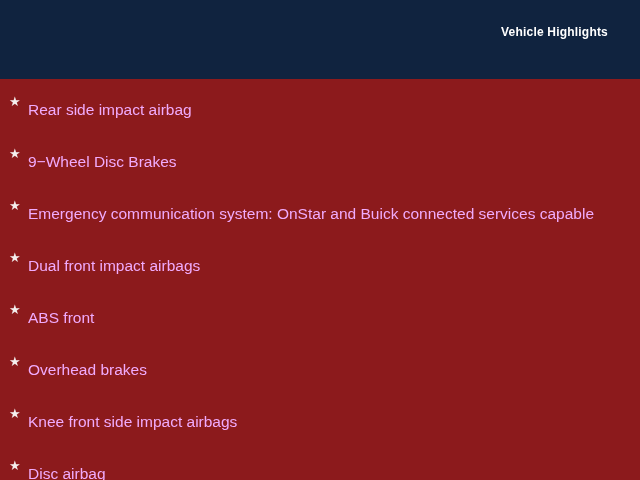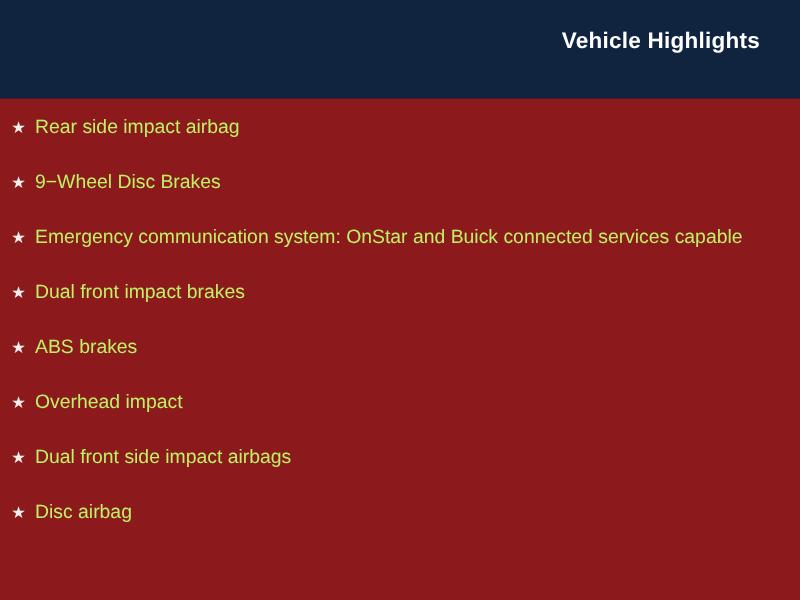--- a/index.html
+++ b/index.html
@@ -36,7 +36,7 @@
   }
   .header-title {
     color: #ffffff;
-    font-size: 18px;
+    font-size: 12px;
     font-weight: bold;
     letter-spacing: 0.2px;
     line-height: 1;

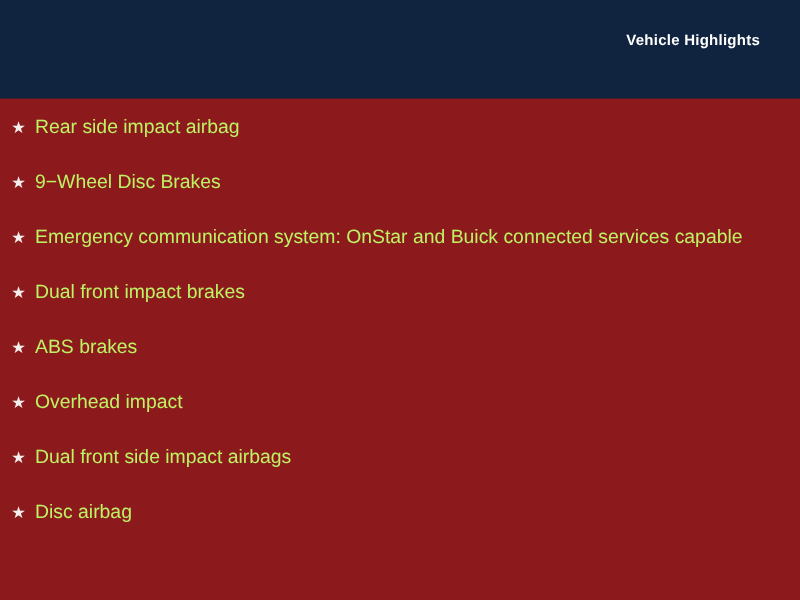--- a/index.html
+++ b/index.html
@@ -77,7 +77,8 @@
   }
   .feature-text {
     flex: 1 1 auto;
-    color: #bef264;
+    color: #f0abfc;
+    margin-top: 8px;
   }
 </style>
 </head>

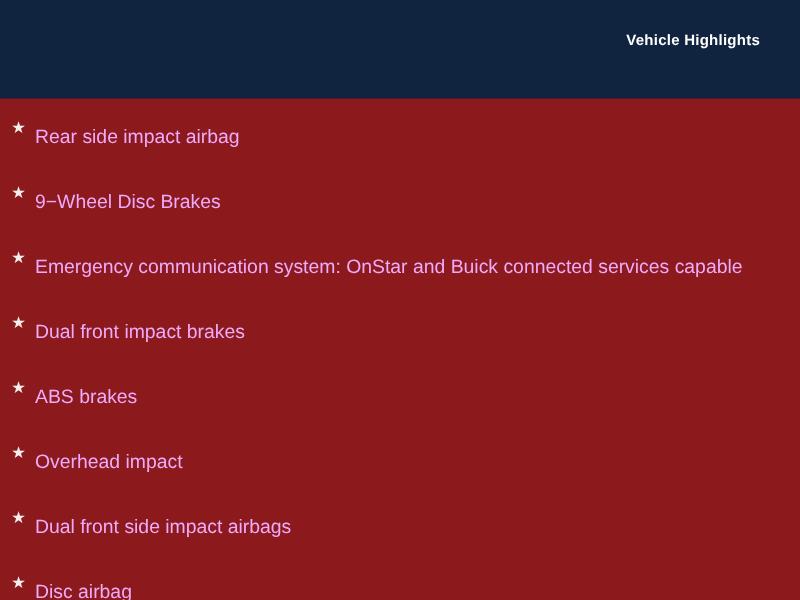--- a/index.html
+++ b/index.html
@@ -110,7 +110,7 @@
 
       <li class="feature-item">
         <span class="bullet-star">★</span>
-        <span class="feature-text">Dual front impact brakes</span>
+        <span class="feature-text">Dual front impact airbags</span>
       </li>
 
       <li class="feature-item">

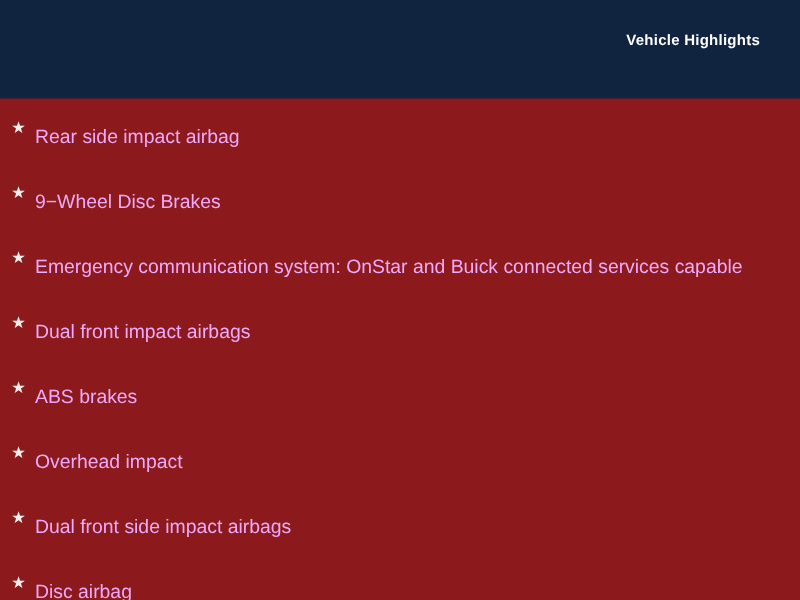--- a/index.html
+++ b/index.html
@@ -115,7 +115,7 @@
 
       <li class="feature-item">
         <span class="bullet-star">★</span>
-        <span class="feature-text">ABS brakes</span>
+        <span class="feature-text">ABS front</span>
       </li>
 
       <li class="feature-item">

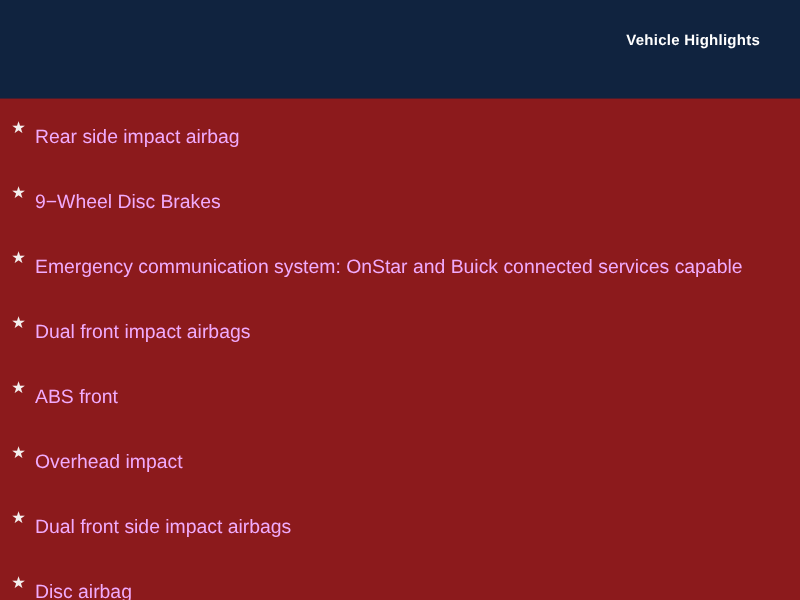--- a/index.html
+++ b/index.html
@@ -120,7 +120,7 @@
 
       <li class="feature-item">
         <span class="bullet-star">★</span>
-        <span class="feature-text">Overhead impact</span>
+        <span class="feature-text">Overhead brakes</span>
       </li>
 
       <li class="feature-item">

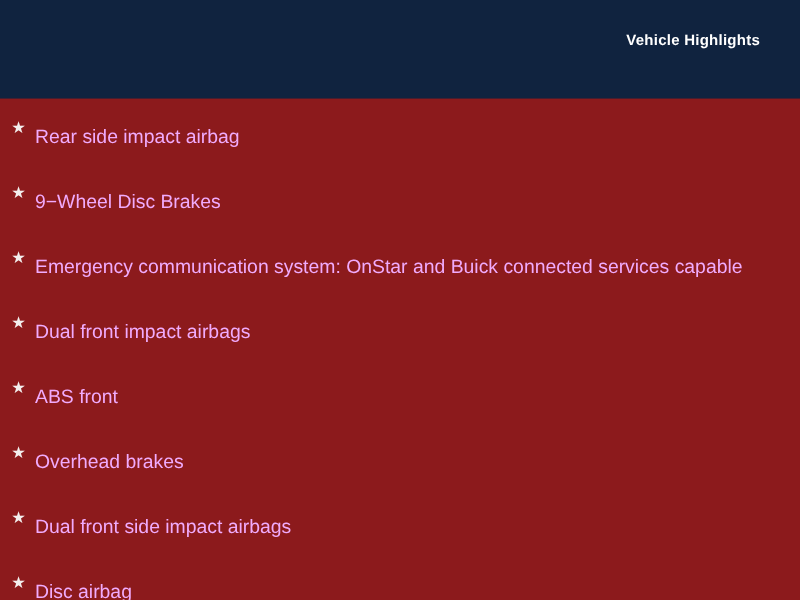--- a/index.html
+++ b/index.html
@@ -125,7 +125,7 @@
 
       <li class="feature-item">
         <span class="bullet-star">★</span>
-        <span class="feature-text">Dual front side impact airbags</span>
+        <span class="feature-text">Knee front side impact airbags</span>
       </li>
 
       <li class="feature-item">

